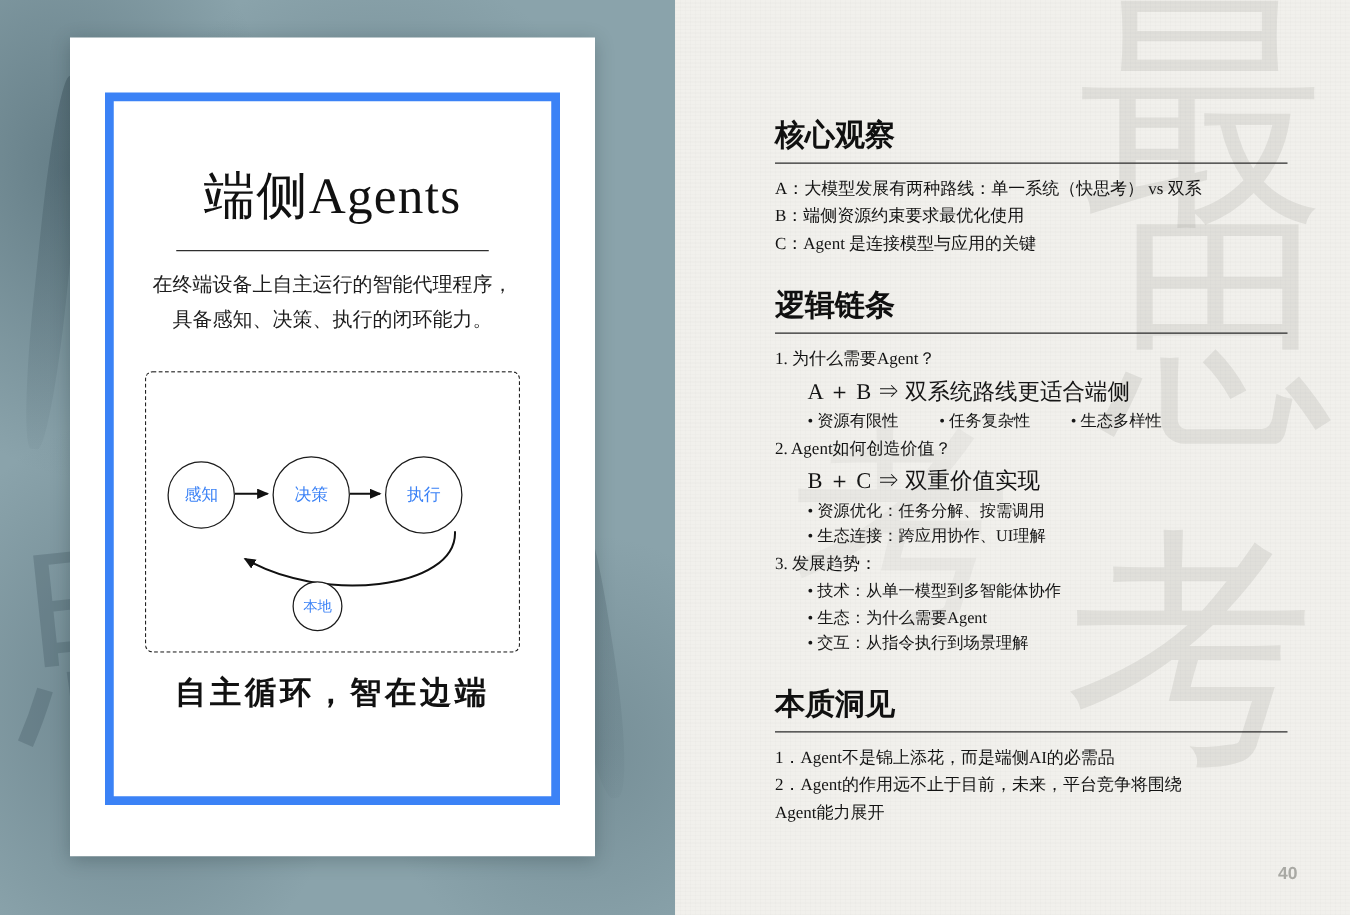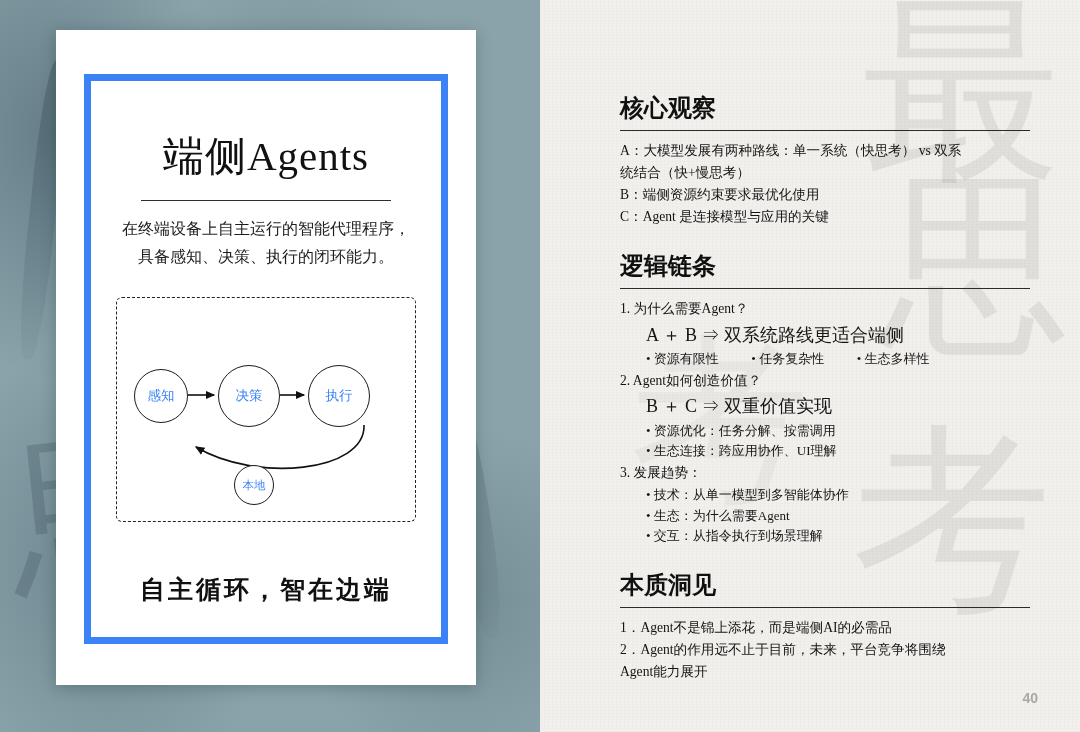--- a/index.html
+++ b/index.html
@@ -308,7 +308,6 @@
         <div class="sec-head">核心观察</div>
         <div class="sec-rule"></div>
         <div class="body-line">A：大模型发展有两种路线：单一系统（快思考） vs 双系</div>
-        <div class="body-line">统结合（快+慢思考）</div>
         <div class="body-line">B：端侧资源约束要求最优化使用</div>
         <div class="body-line">C：Agent 是连接模型与应用的关键</div>
       </div>

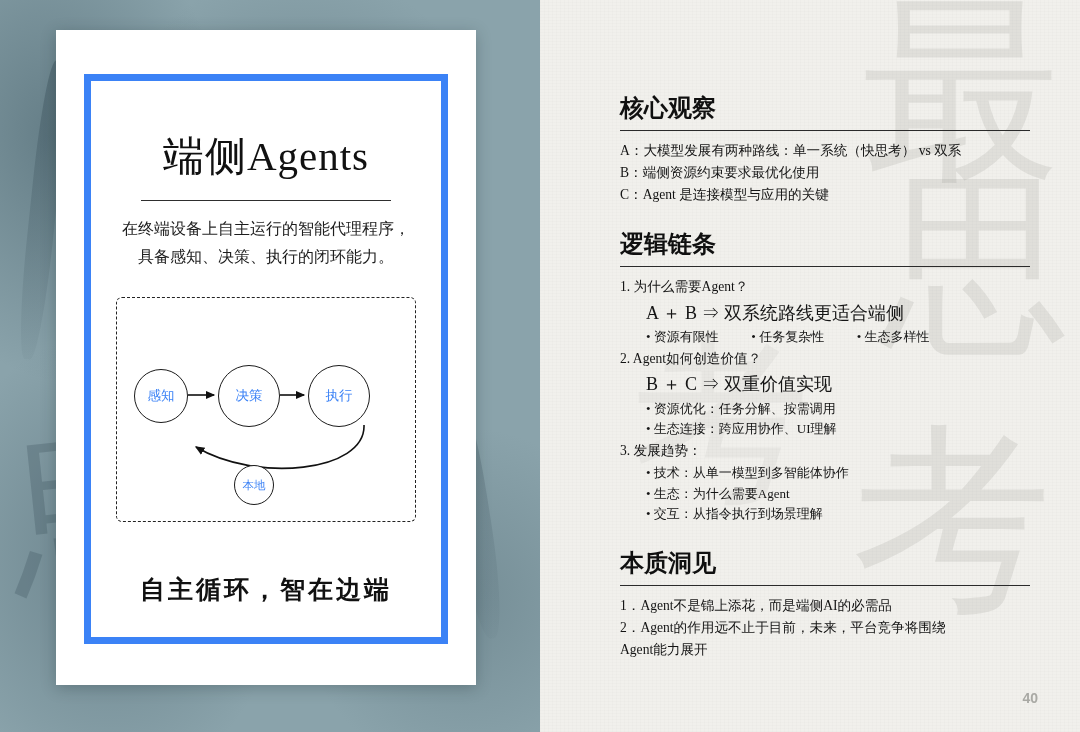--- a/index.html
+++ b/index.html
@@ -154,7 +154,6 @@
   }
 
   .card-slogan {
-    margin-top: 36px;
     font-size: 25px;
     font-weight: bold;
     letter-spacing: 3px;

